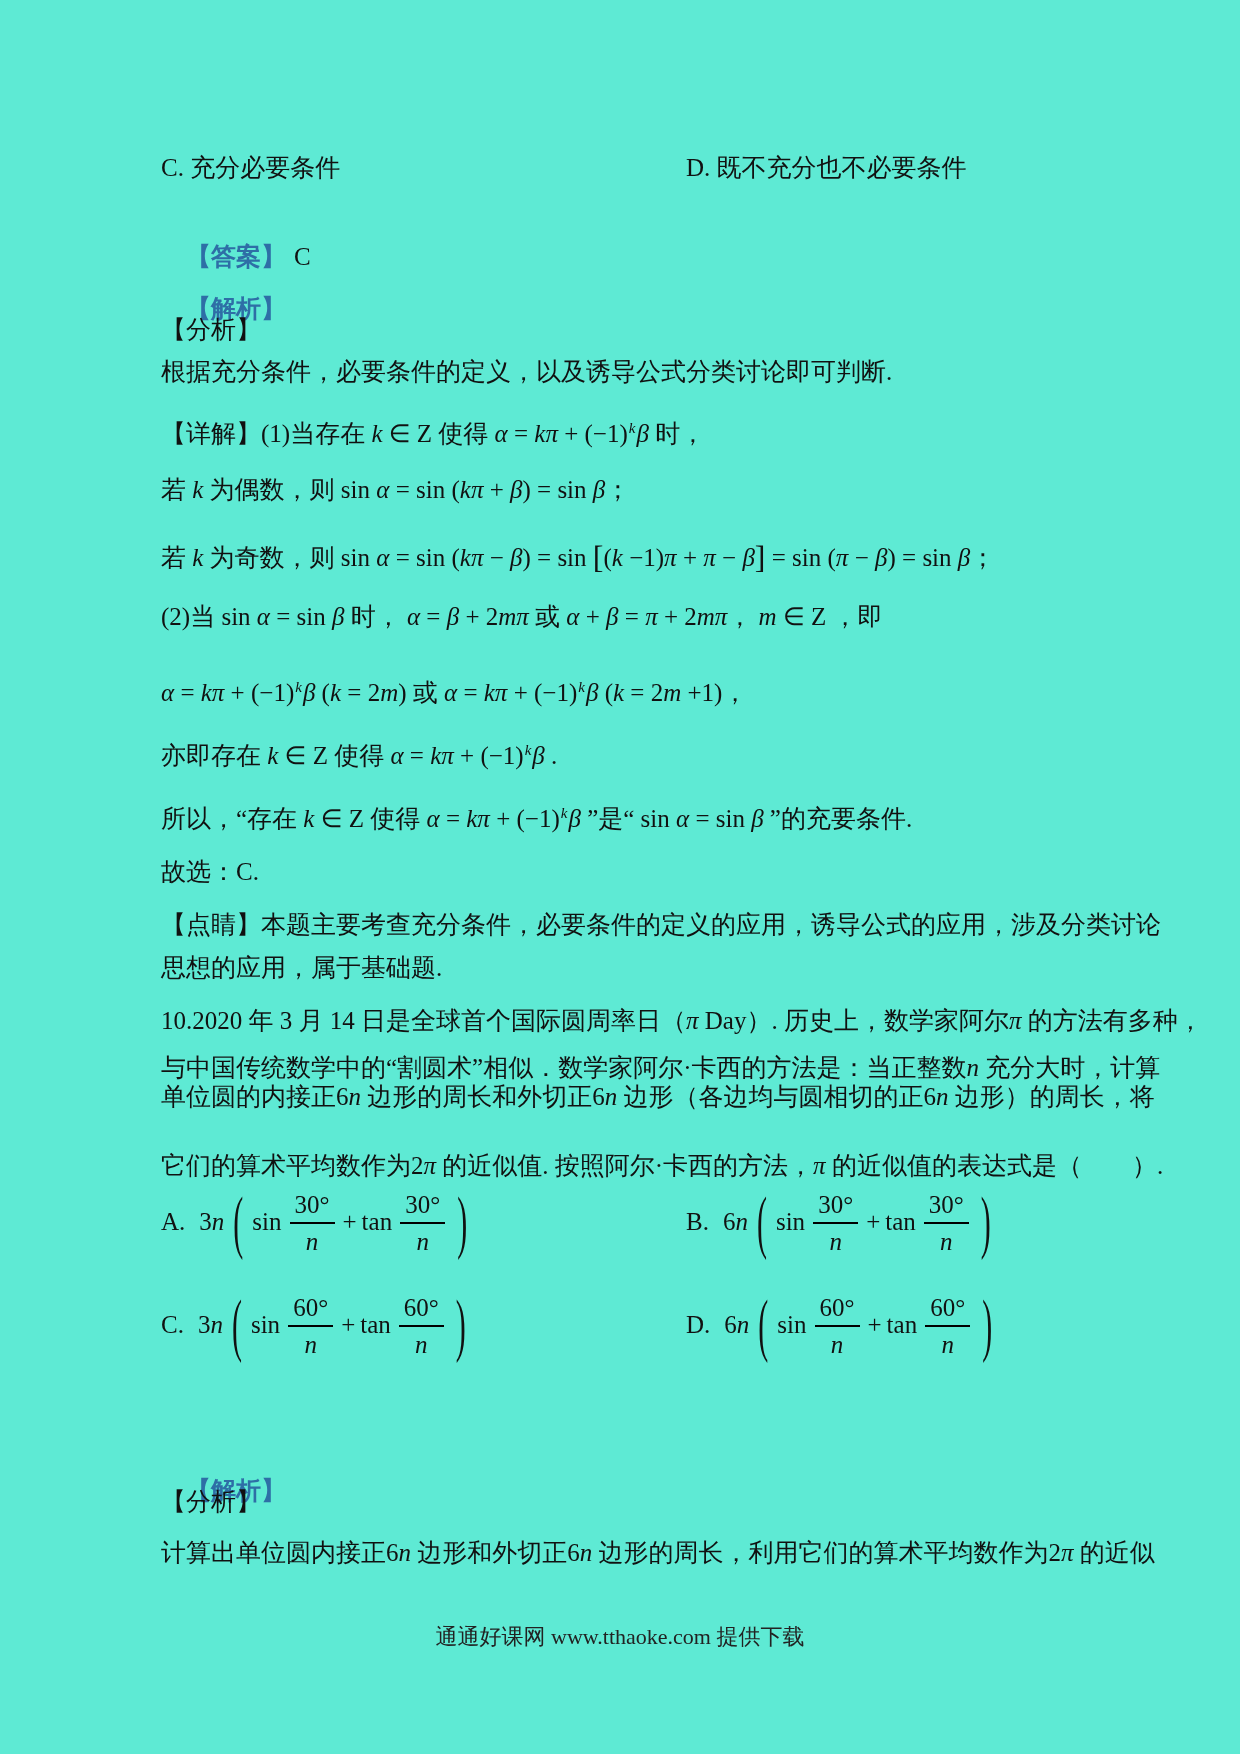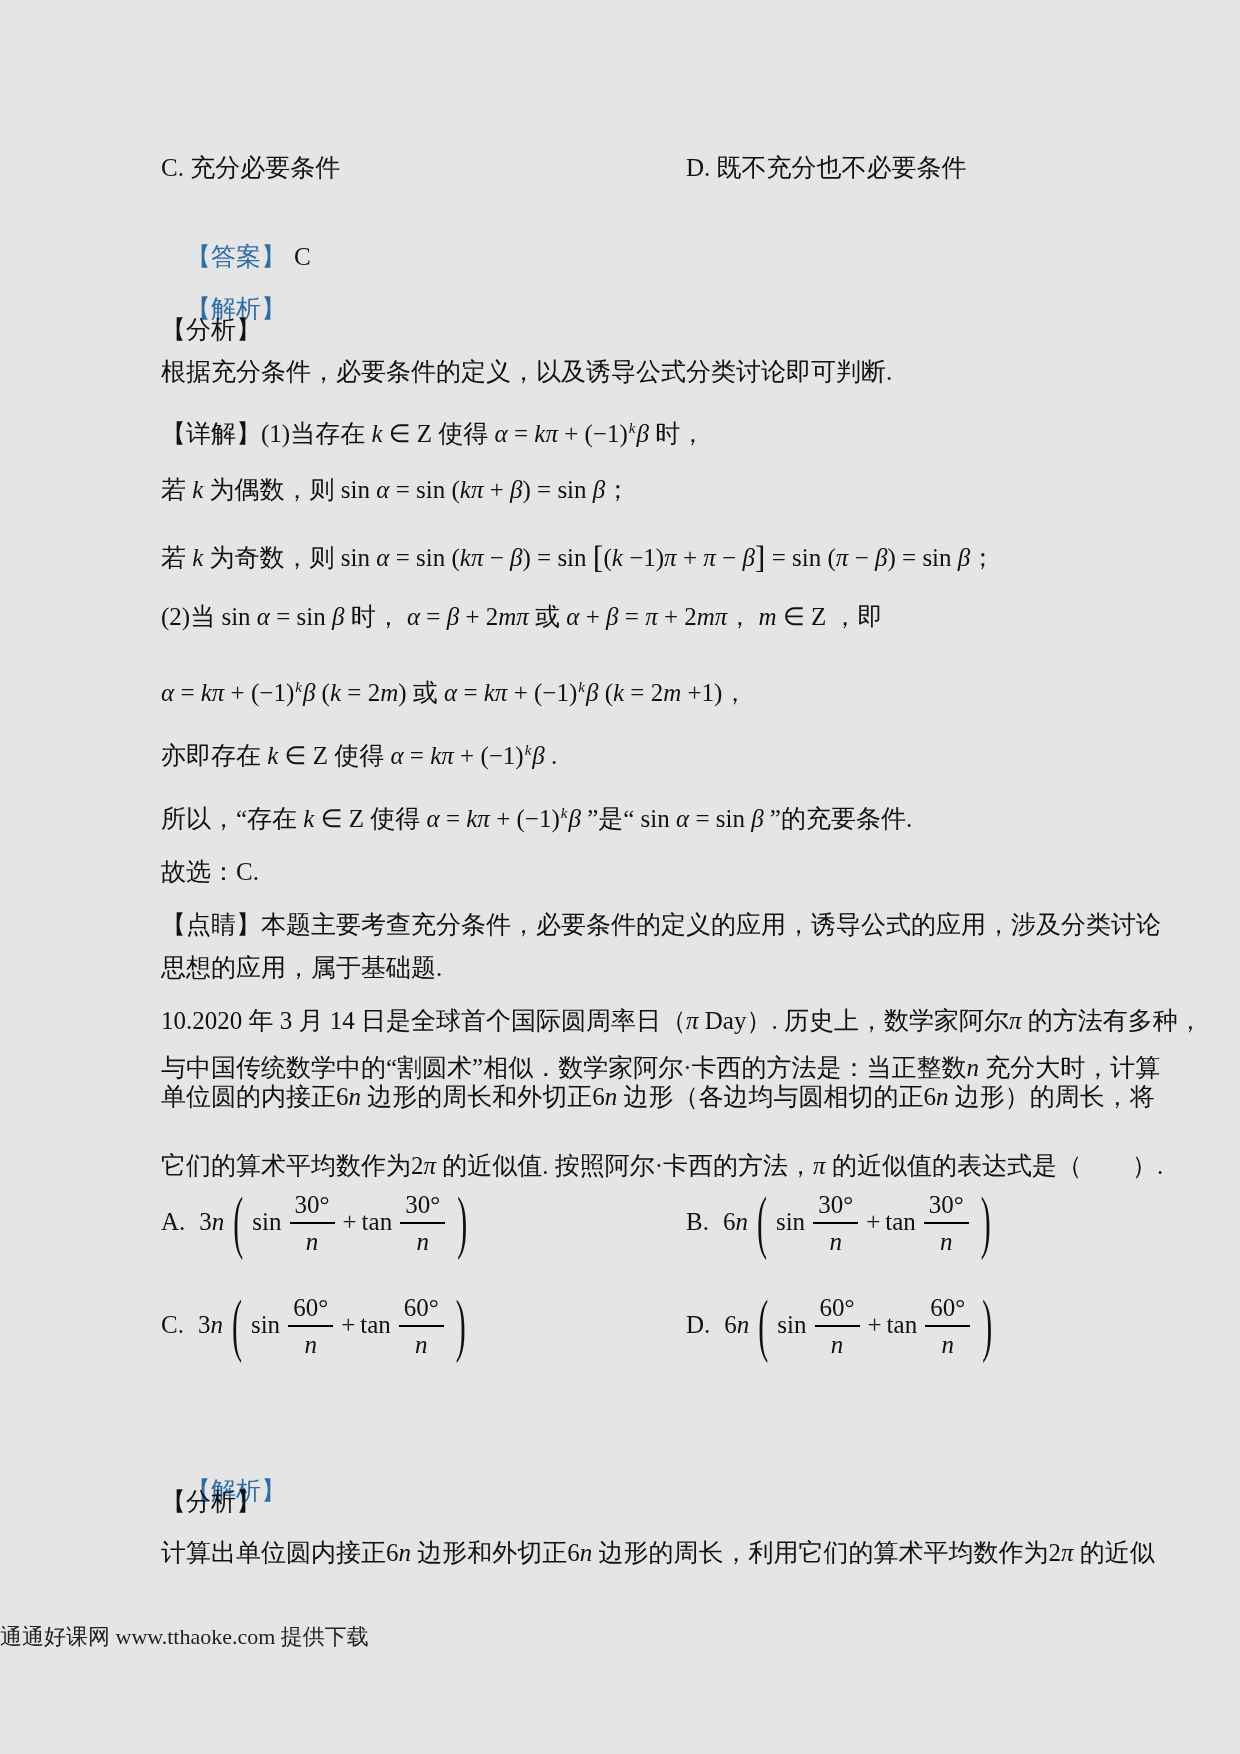--- a/index.html
+++ b/index.html
@@ -6,7 +6,7 @@
   .page{
     position:relative;
     width:1240px;height:1754px;
-    background:#e5e5e5;
+    background:#5eead4;
     font-family:"Liberation Serif", serif;
     color:#111;
     overflow:hidden;

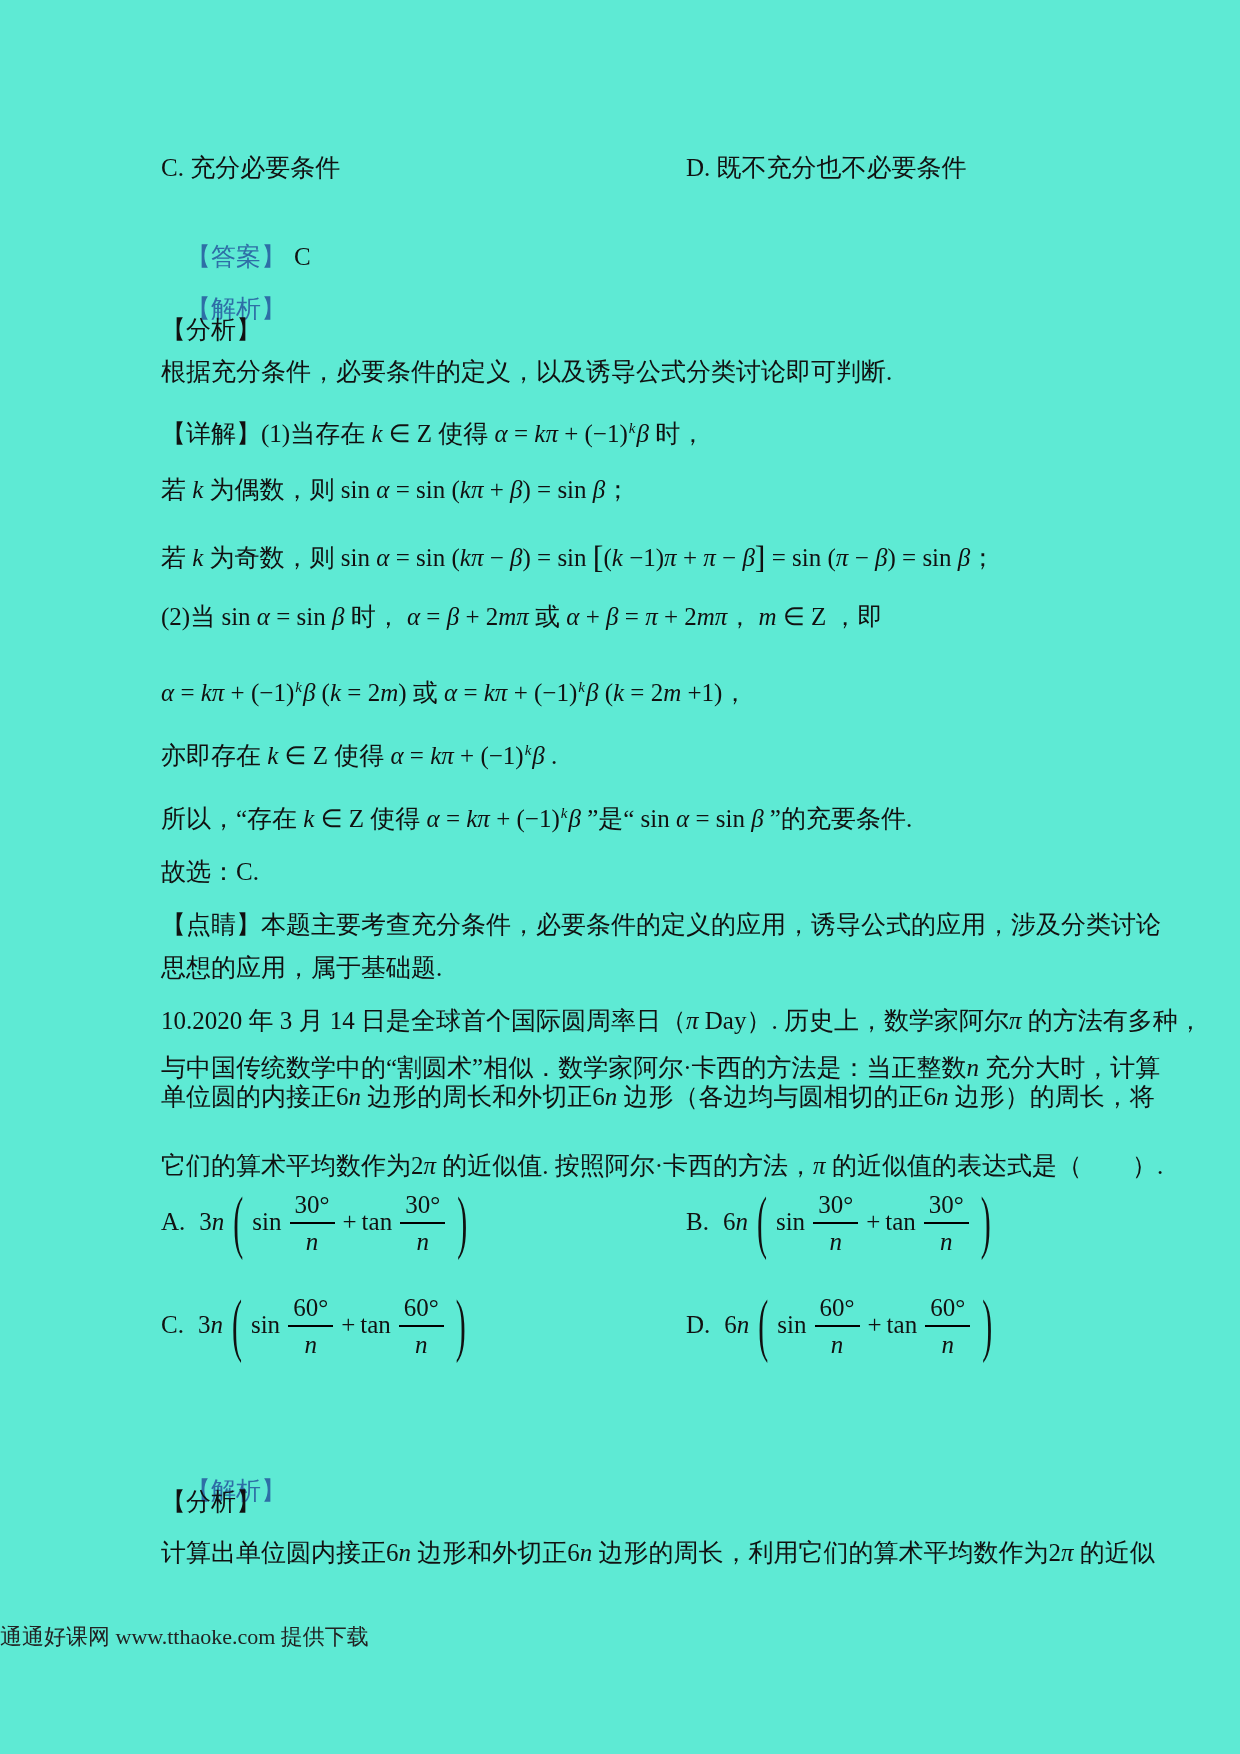--- a/index.html
+++ b/index.html
@@ -18,7 +18,7 @@
     line-height:34px;
     white-space:pre-wrap;
   }
-  .blue{color:#2e6ea6;}
+  .blue{color:#2e6ea6;font-weight:bold;}
   .ans-letter{margin-left:8px;}
   .mu{font-style:normal;}
   .mi{font-style:italic;font-family:"Liberation Serif",serif;}

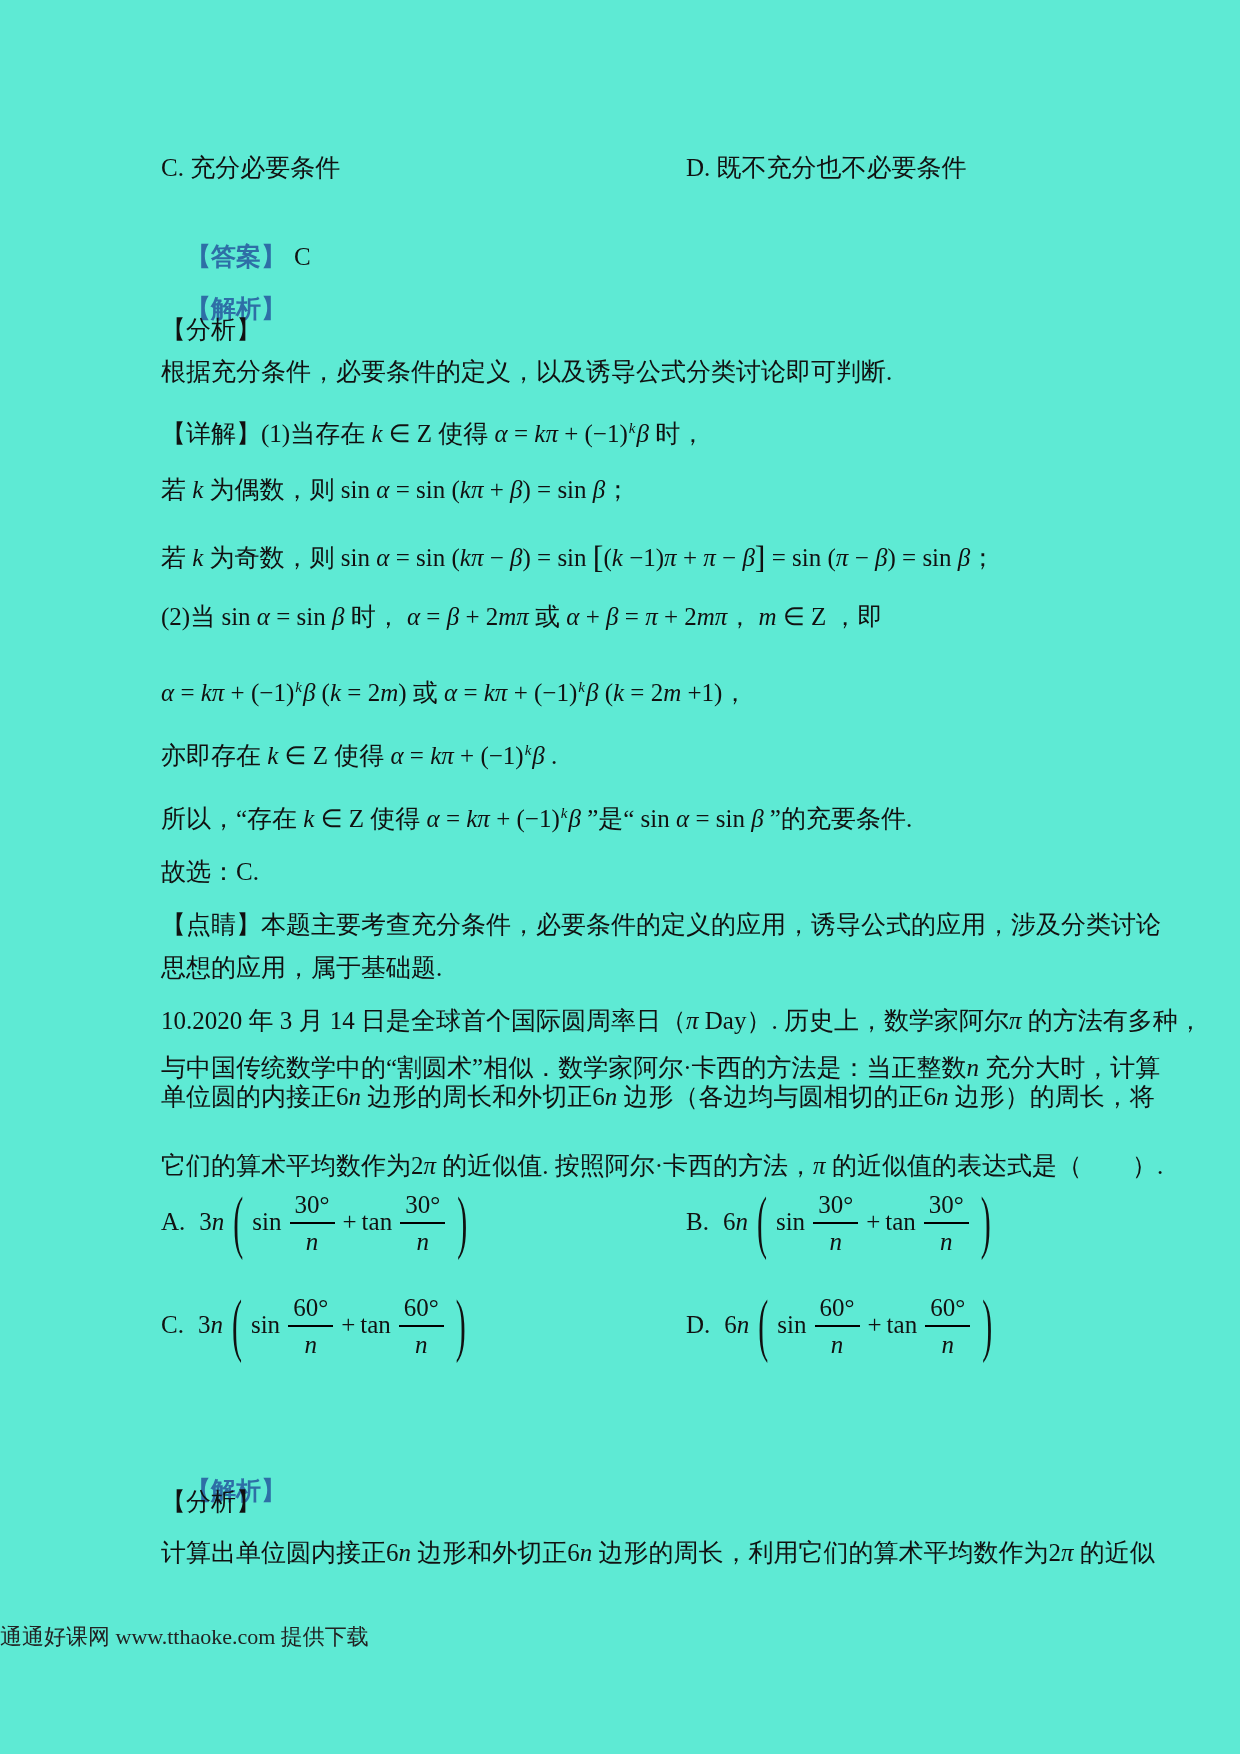--- a/index.html
+++ b/index.html
@@ -42,7 +42,7 @@
   .coef{display:inline-flex;}
   .footer{
     position:absolute;left:0;width:100%;
-    font-size:22px;color:#222;
+    text-align:center;font-size:22px;color:#222;
   }
 </style>
 </head>

